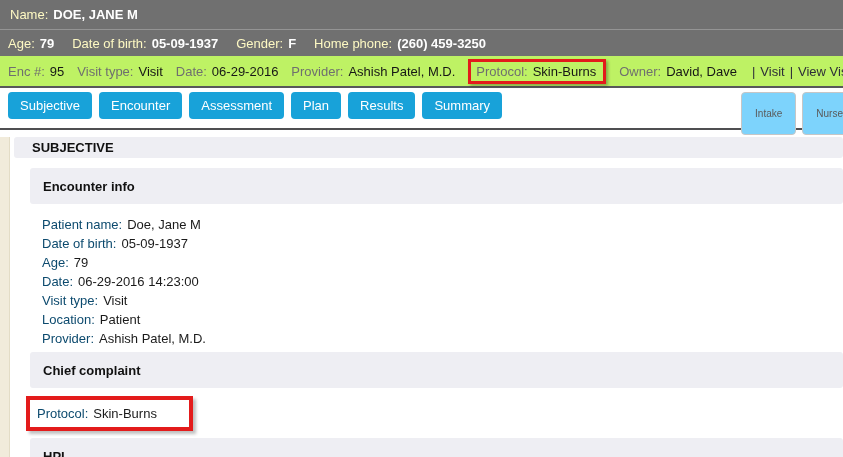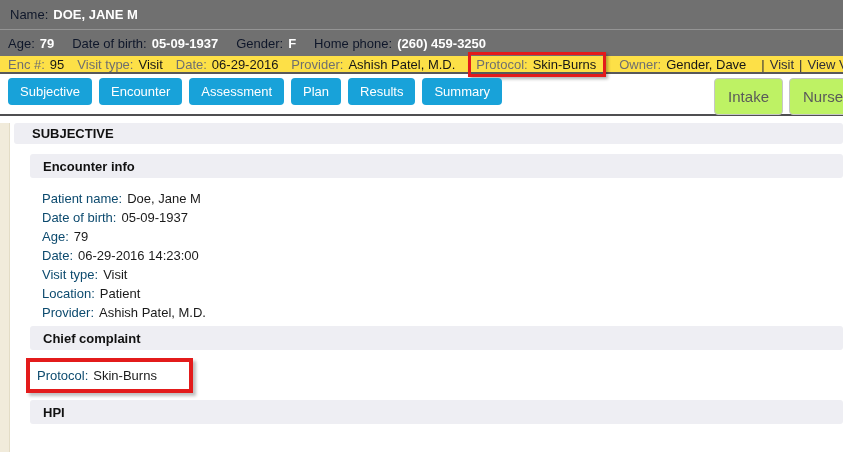--- a/index.html
+++ b/index.html
@@ -23,7 +23,7 @@
     padding-left: 8px; gap: 18px;
   }
   .dark-field { display: flex; gap: 5px; white-space: nowrap; }
-  .dark-lbl { color: #0f172a; }
+  .dark-lbl { color: #fef9c3; }
   .dark-val { color: #ffffff; font-weight: bold; }
 
   

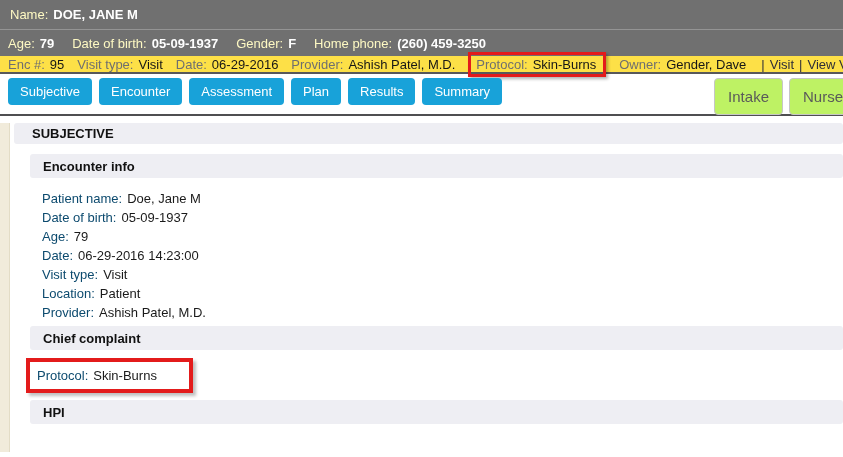--- a/index.html
+++ b/index.html
@@ -28,7 +28,7 @@
 
   
   .bar-enc {
-    height: 18px; background: #fde047; border-bottom: 2px solid #58585a;
+    height: 32px; background: #bef264; border-bottom: 2px solid #58585a;
     display: flex; align-items: center;
     padding-left: 8px; gap: 13px; white-space: nowrap;
   }

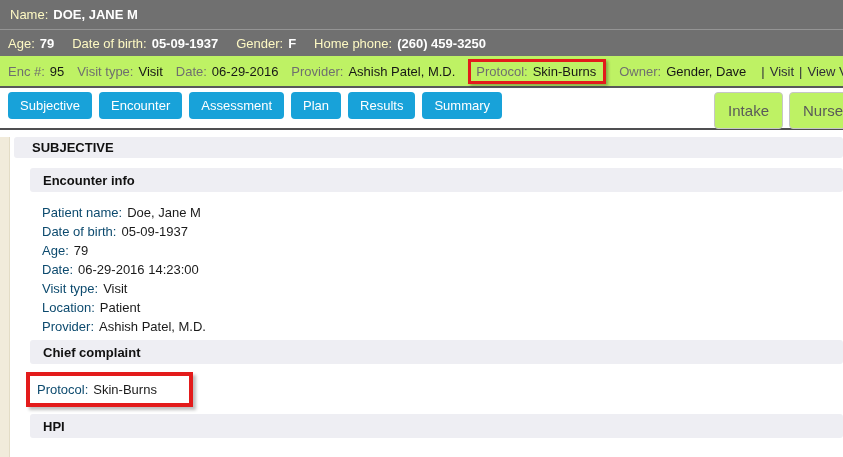--- a/index.html
+++ b/index.html
@@ -145,7 +145,7 @@
   </span>
   <span class="enc-field">
     <span class="enc-lbl">Owner:</span>
-    <span class="enc-val">Gender, Dave</span>
+    <span class="enc-val">David, Dave</span>
   </span>
   <span class="enc-links">
     <span>|</span>

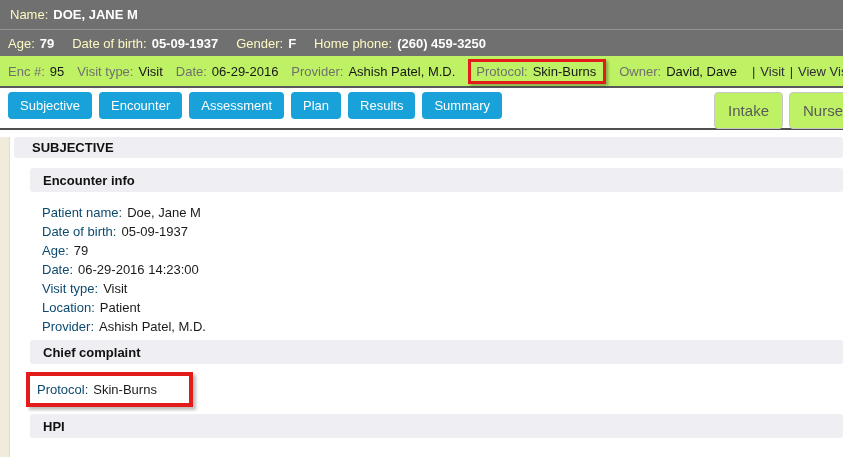--- a/index.html
+++ b/index.html
@@ -58,10 +58,10 @@
   }
   .right-btns { display: flex; gap: 6px; margin-right: -14px; }
   .ghost-btn {
-    background: #bef264; color: #5a5a5a;
+    background: #7dd3fc; color: #5a5a5a;
     border: 1px solid #c6c6c6; border-radius: 4px;
-    font-family: "Liberation Sans", sans-serif; font-size: 15px;
-    height: 37px; padding: 0 13px; cursor: pointer;
+    font-family: "Liberation Sans", sans-serif; font-size: 10px;
+    height: 43px; padding: 0 13px; cursor: pointer;
   }
 
   

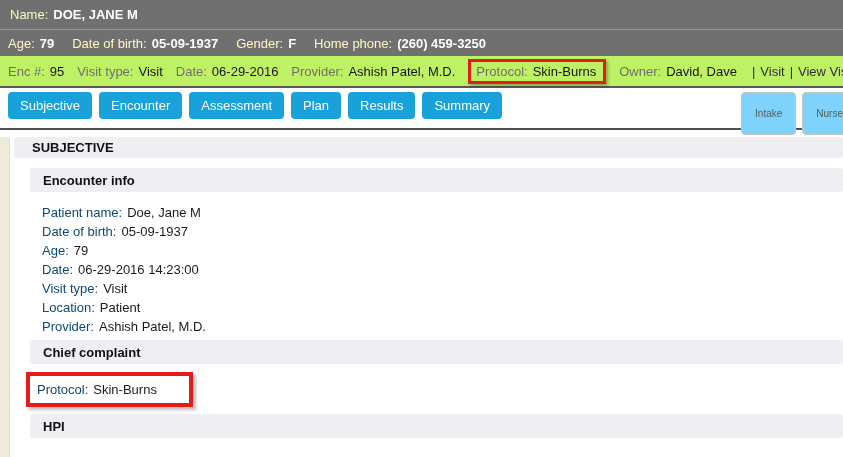--- a/index.html
+++ b/index.html
@@ -76,7 +76,7 @@
     display: flex; align-items: center;
   }
   .band-subjective { margin: 7px 0 0 14px; height: 21px; padding-left: 18px; }
-  .band-sub { margin-left: 30px; height: 24px; padding-left: 13px; }
+  .band-sub { margin-left: 30px; height: 36px; padding-left: 13px; }
   .band-encinfo { margin-top: 10px; }
   .band-chief { margin-top: 4px; }
   .band-hpi { margin-top: 7px; }

